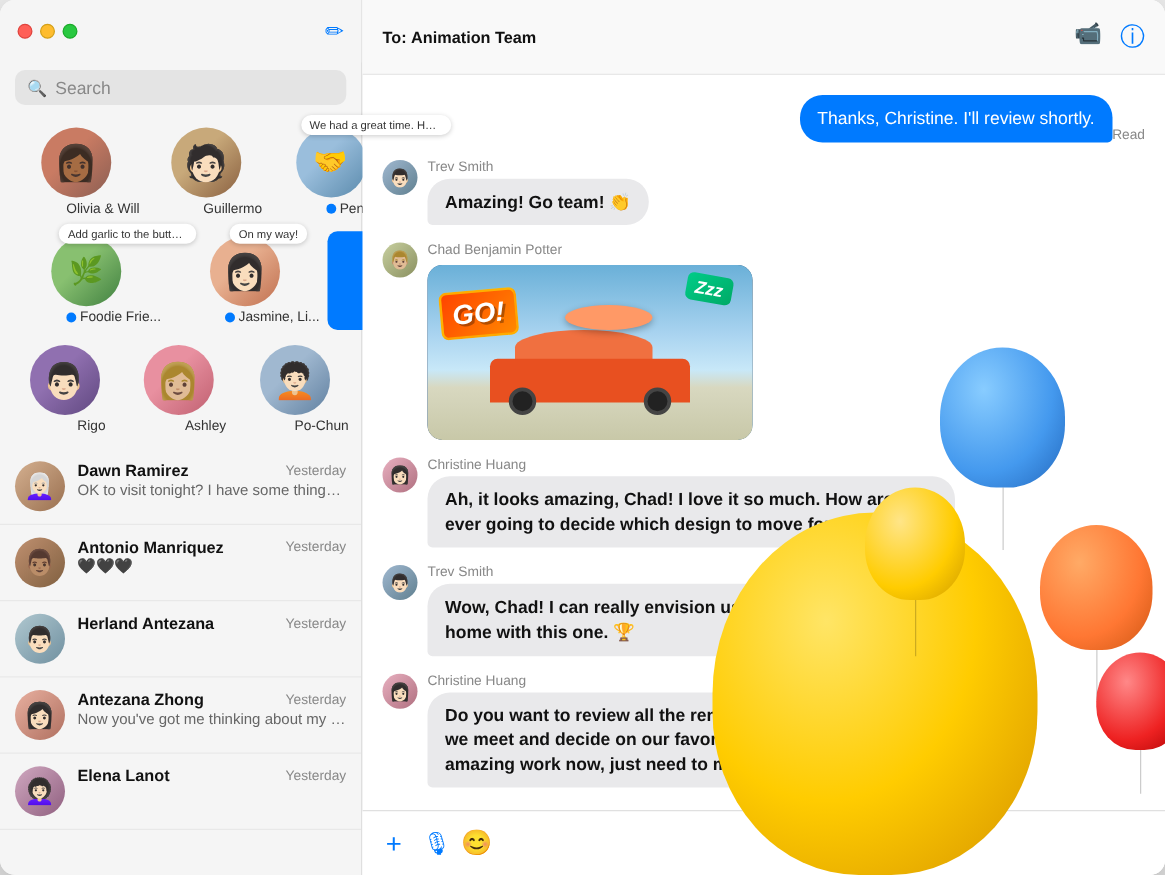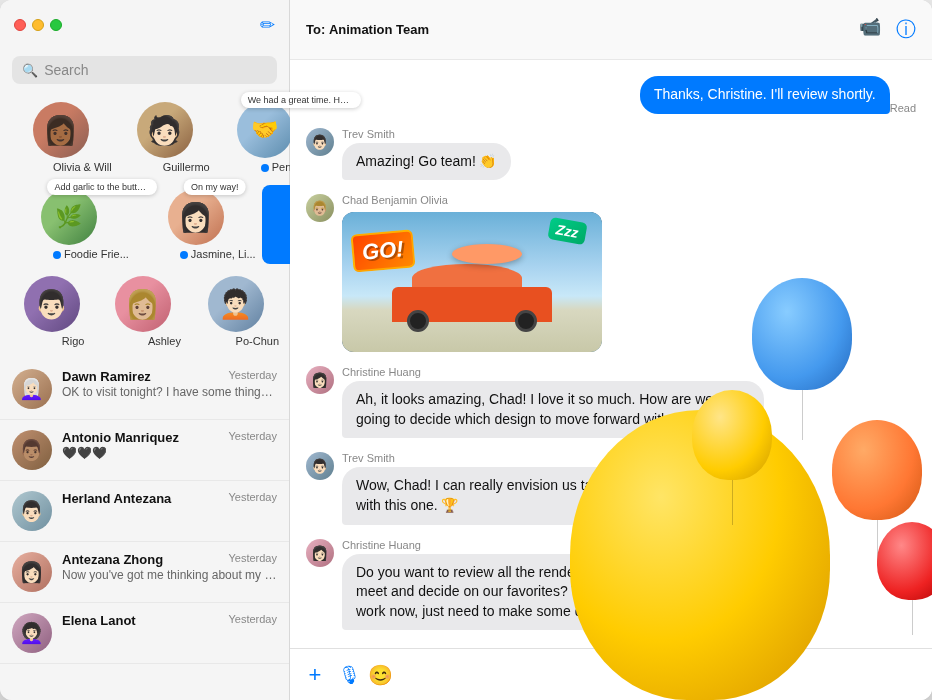--- a/index.html
+++ b/index.html
@@ -276,6 +276,7 @@
       font-size: 14px;
       line-height: 1.4;
       display: inline-block;
+      font-weight: bold;
     }
 
     

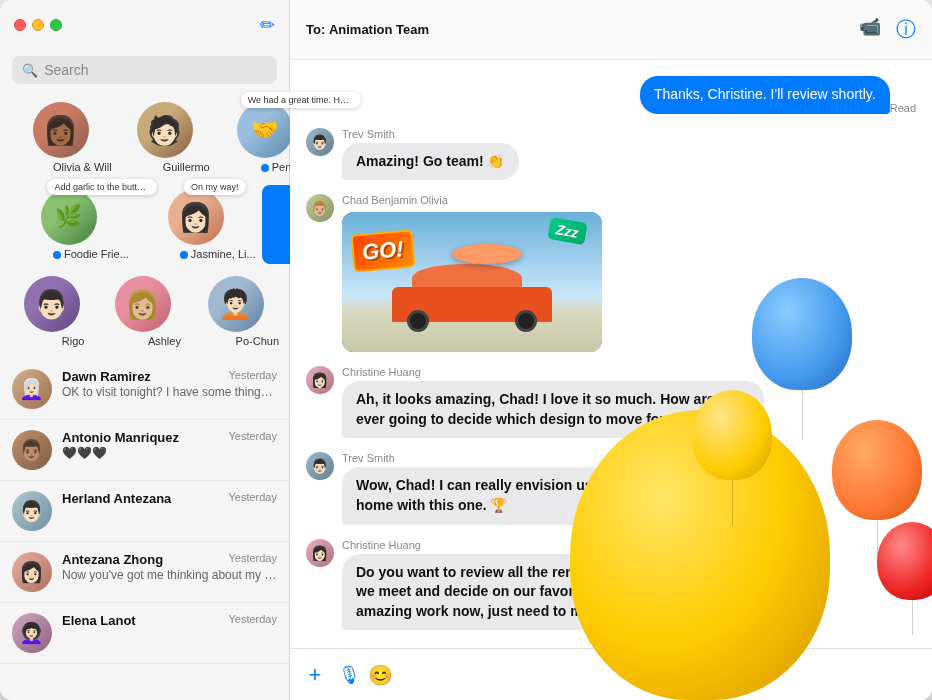--- a/index.html
+++ b/index.html
@@ -681,7 +681,7 @@
       <div class="msg-incoming">
         <div class="msg-sender-avatar" style="background:linear-gradient(135deg,#c8d0a0,#8a9060);">👨🏼</div>
         <div class="msg-body">
-          <div class="msg-sender-name">Chad Benjamin Olivia</div>
+          <div class="msg-sender-name">Chad Benjamin Potter</div>
           
           <div class="msg-image">
             <div class="msg-image-inner">

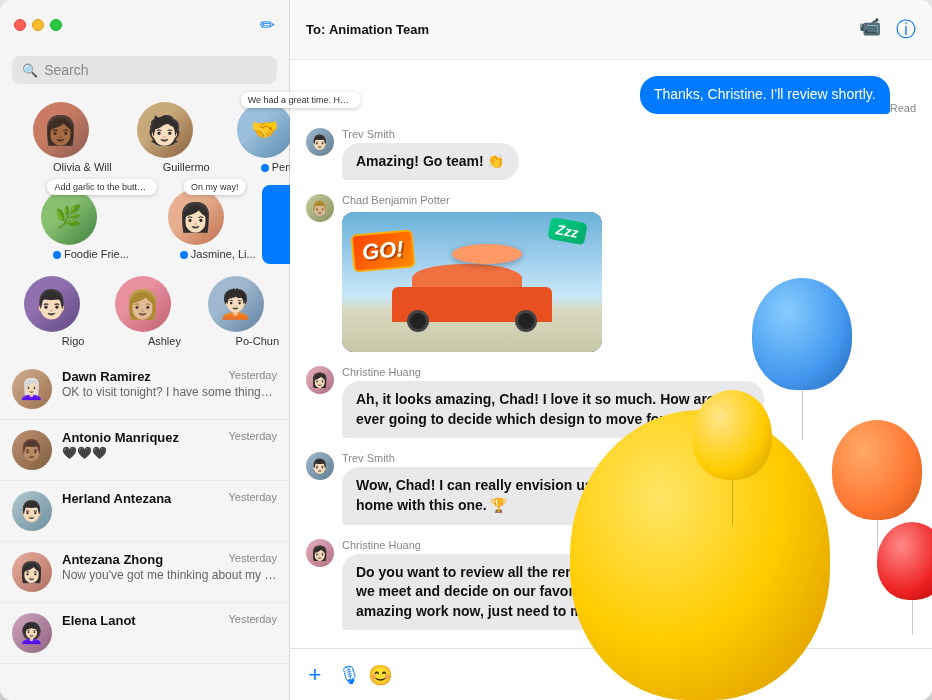--- a/index.html
+++ b/index.html
@@ -185,7 +185,7 @@
       font-size: 20px;
     }
     .conv-content { flex: 1; min-width: 0; }
-    .conv-header { display: flex; justify-content: space-between; align-items: flex-start; }
+    .conv-header { display: flex; justify-content: space-between; align-items: center; }
     .conv-name { font-size: 13px; font-weight: 600; color: #111; }
     .conv-name.unread { font-weight: 700; }
     .conv-time { font-size: 11px; color: #888; }

